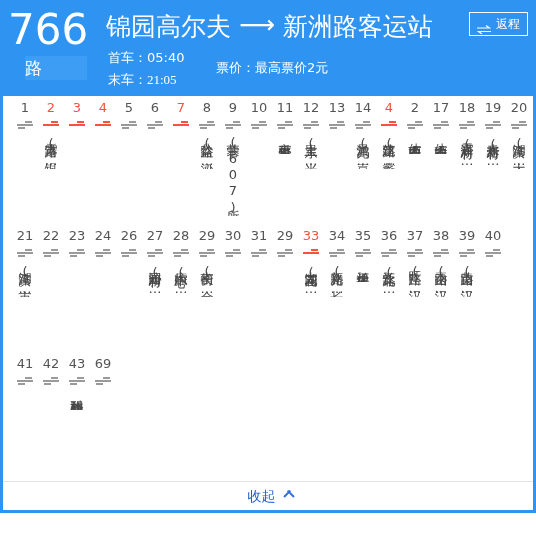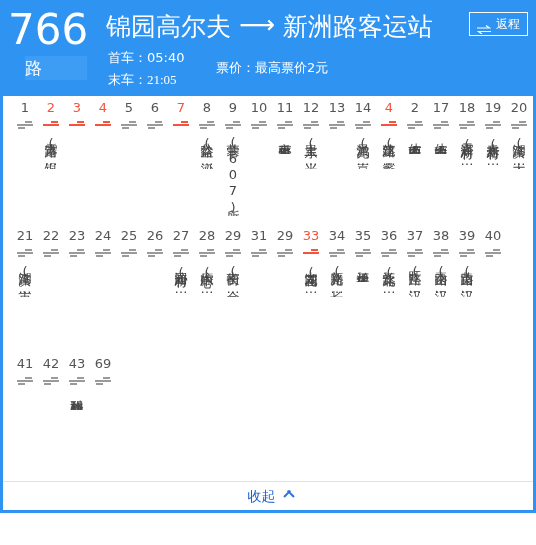--- a/index.html
+++ b/index.html
@@ -461,15 +461,6 @@
           <div class="stop-name">中星苑</div>
         </div>
         <div class="stop">
-          <div class="stop-num">25</div>
-          <div class="stop-icon">
-            <span class="bar"></span>
-            <span class="tick"></span>
-            <span class="tick2"></span>
-          </div>
-          <div class="stop-name">清和桥</div>
-        </div>
-        <div class="stop">
           <div class="stop-num">26</div>
           <div class="stop-icon">
             <span class="bar"></span>

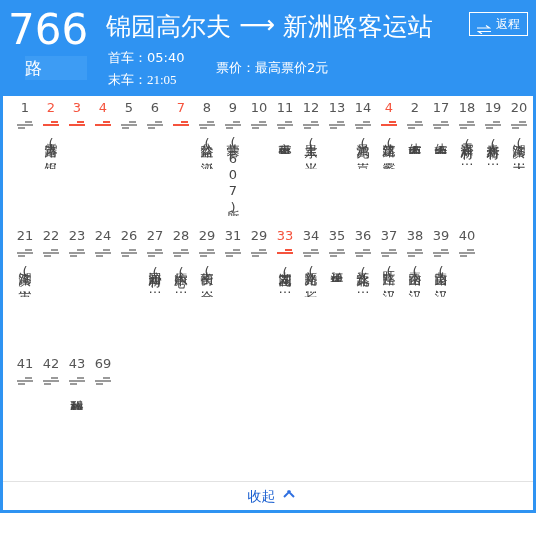--- a/index.html
+++ b/index.html
@@ -497,6 +497,15 @@
           <div class="stop-name">南长街(金…</div>
         </div>
         <div class="stop">
+          <div class="stop-num">30</div>
+          <div class="stop-icon">
+            <span class="bar"></span>
+            <span class="tick"></span>
+            <span class="tick2"></span>
+          </div>
+          <div class="stop-name">钢铁桥</div>
+        </div>
+        <div class="stop">
           <div class="stop-num">31</div>
           <div class="stop-icon">
             <span class="bar"></span>

